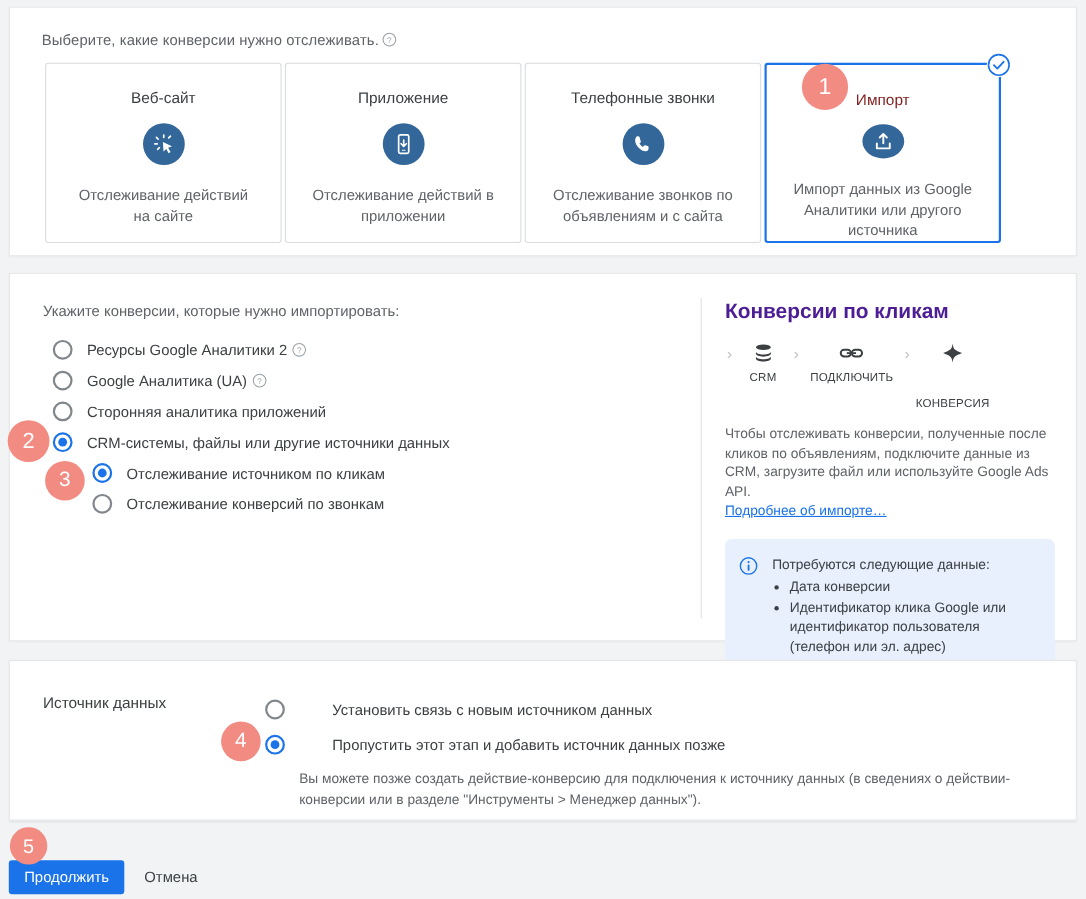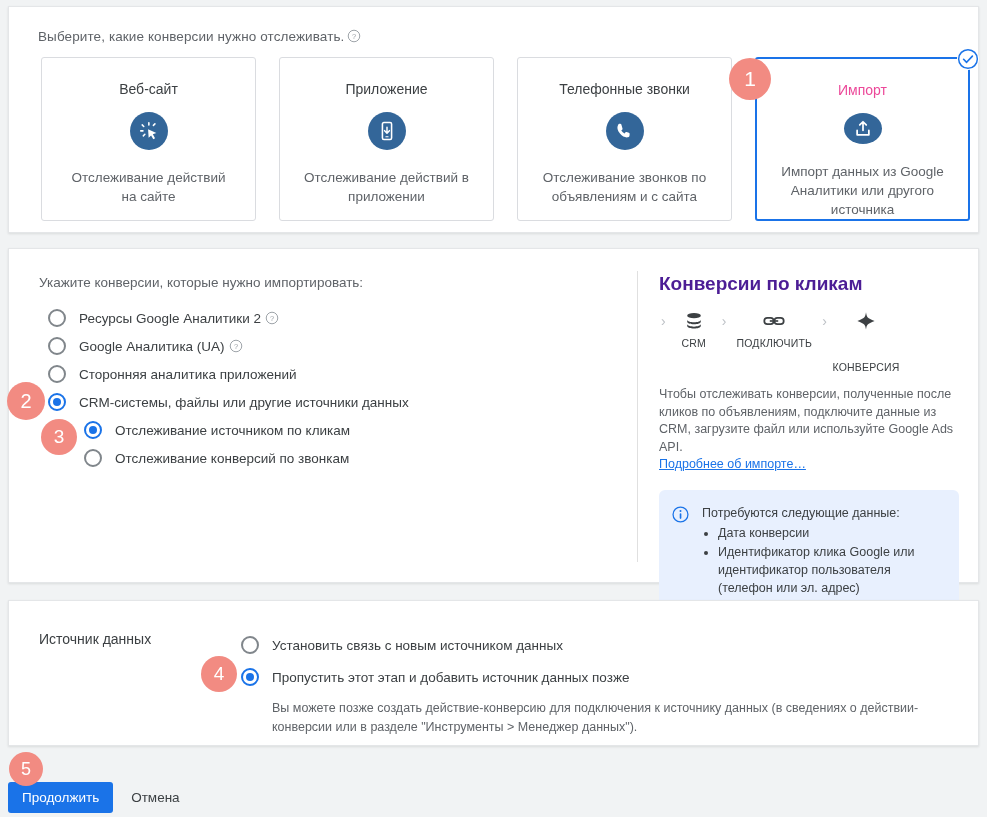--- a/index.html
+++ b/index.html
@@ -49,7 +49,7 @@
     left: 32px;
     top: 50px;
     display: flex;
-    gap: 23px;
+    gap: 3px;
   }
   .type-card {
     width: 215px;

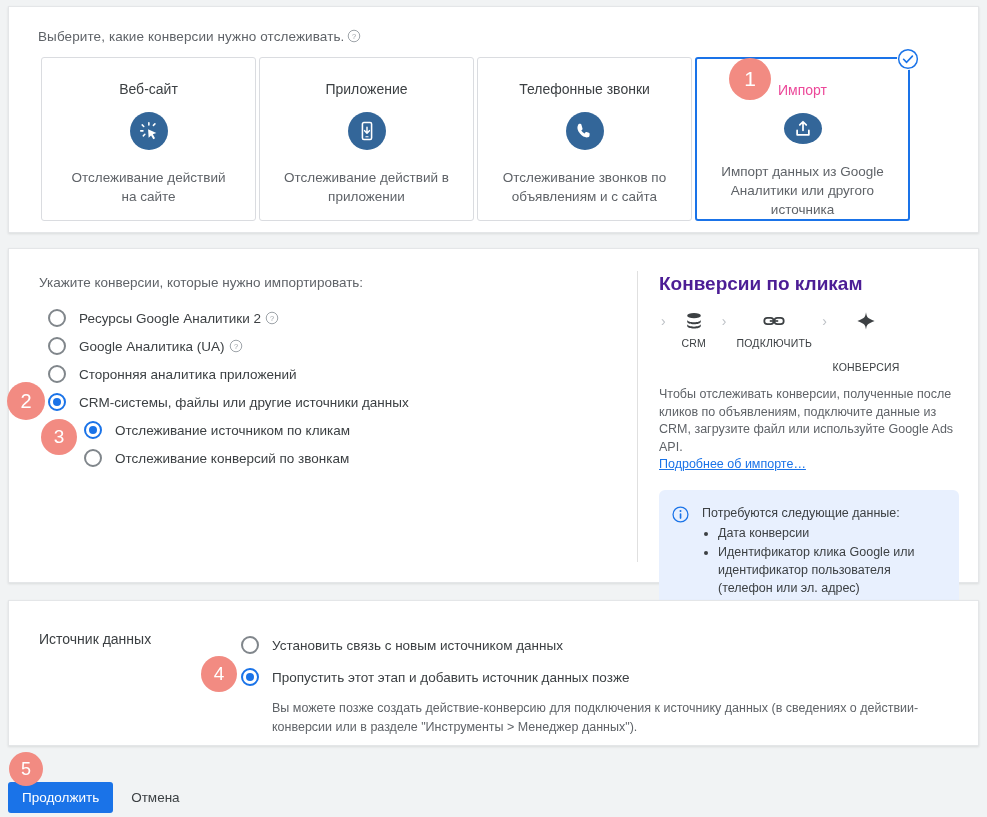--- a/index.html
+++ b/index.html
@@ -73,7 +73,7 @@
     color: #3c4043;
     line-height: 18px;
   }
-  .type-card.selected .tc-title { color: #ec4899; }
+  .type-card.selected .tc-title { color: #7f1d1d; }
   .tc-icon {
     margin-top: 14px;
     width: 38px;

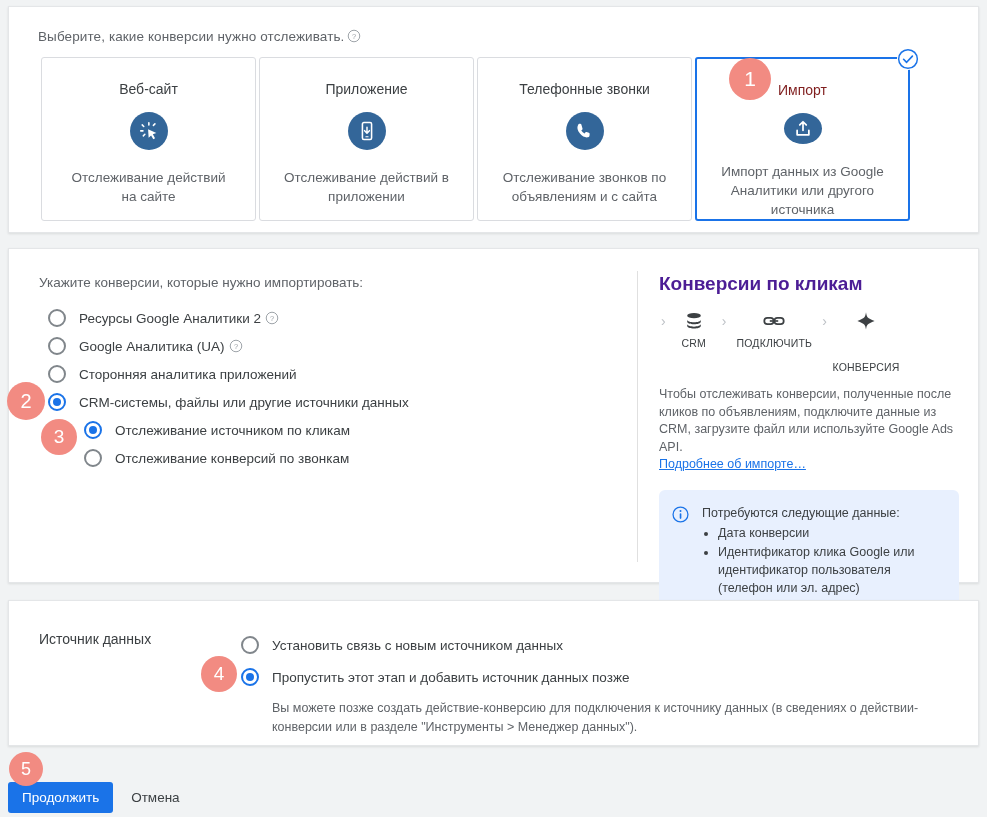--- a/index.html
+++ b/index.html
@@ -237,7 +237,7 @@
     color: #3c4043;
   }
   .p3-options { position: absolute; left: 232px; top: 28px; width: 710px; }
-  .p3-options .radio-row { margin-left: 0; height: 32px; }
+  .p3-options .radio-row { margin-left: 0; height: 32px; gap: 30px; }
   .p3-note {
     margin-left: 31px;
     margin-top: 6px;

